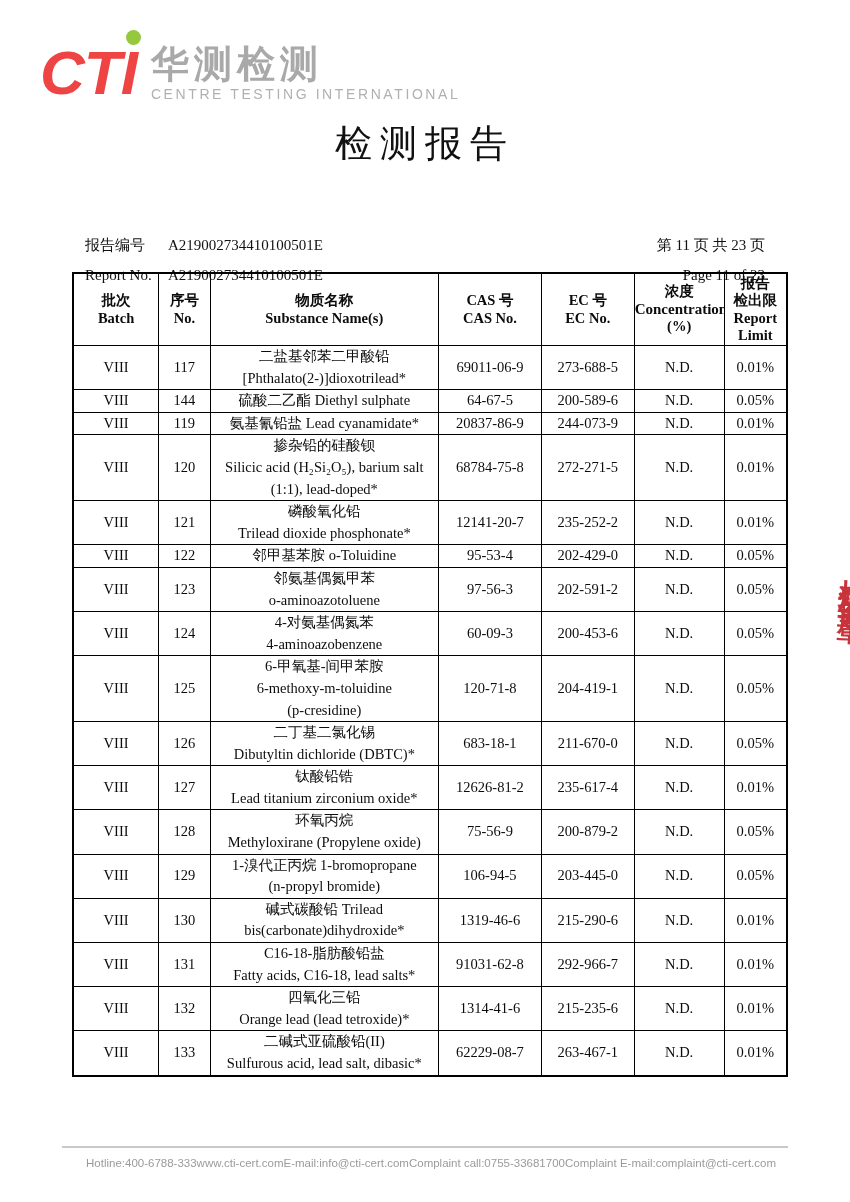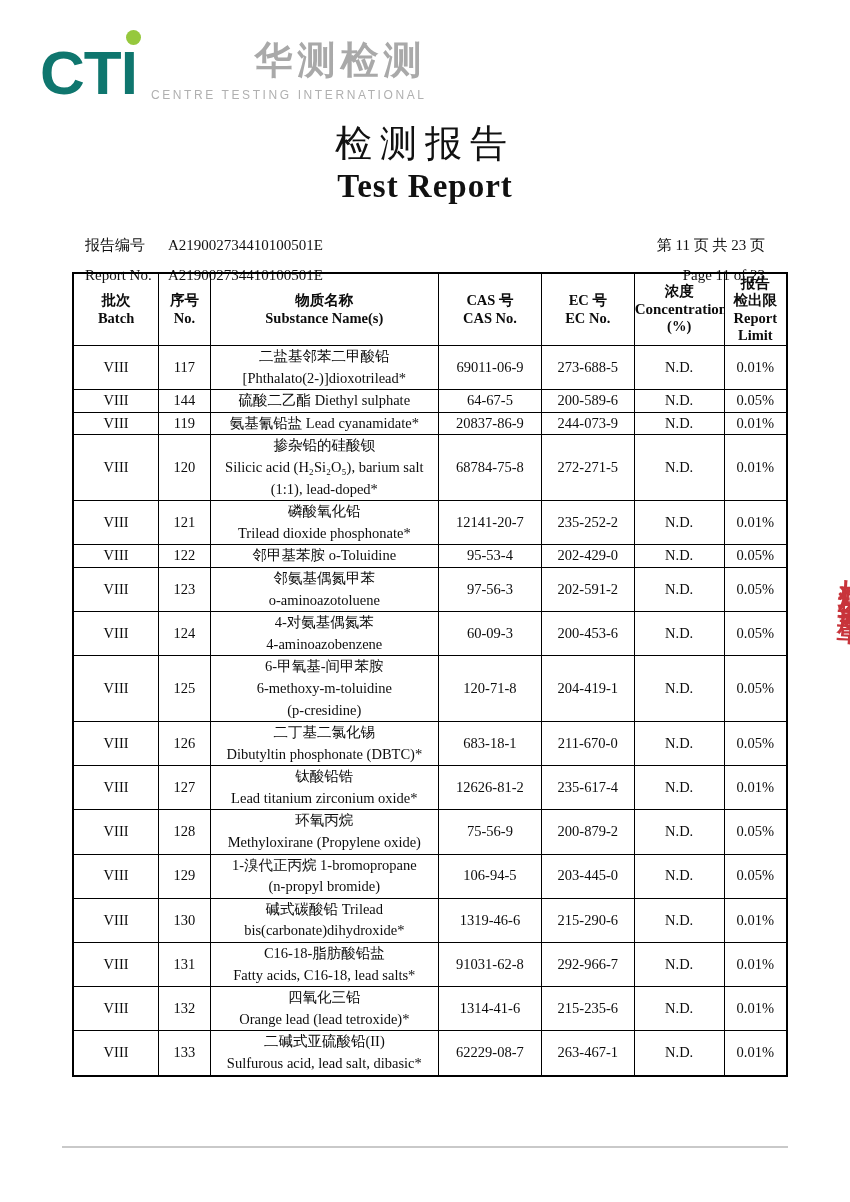--- a/index.html
+++ b/index.html
@@ -56,7 +56,7 @@
 <div class="page">
 
   <div class="logo">
-    <div class="logo-acronym" style="color: #0f766e;">
+    <div class="logo-acronym" style="color: #ef4444; font-style: italic;">
       <span>CTI</span>
       <span class="logo-dot" style="background: rgb(150, 200, 61);"></span>
     </div>

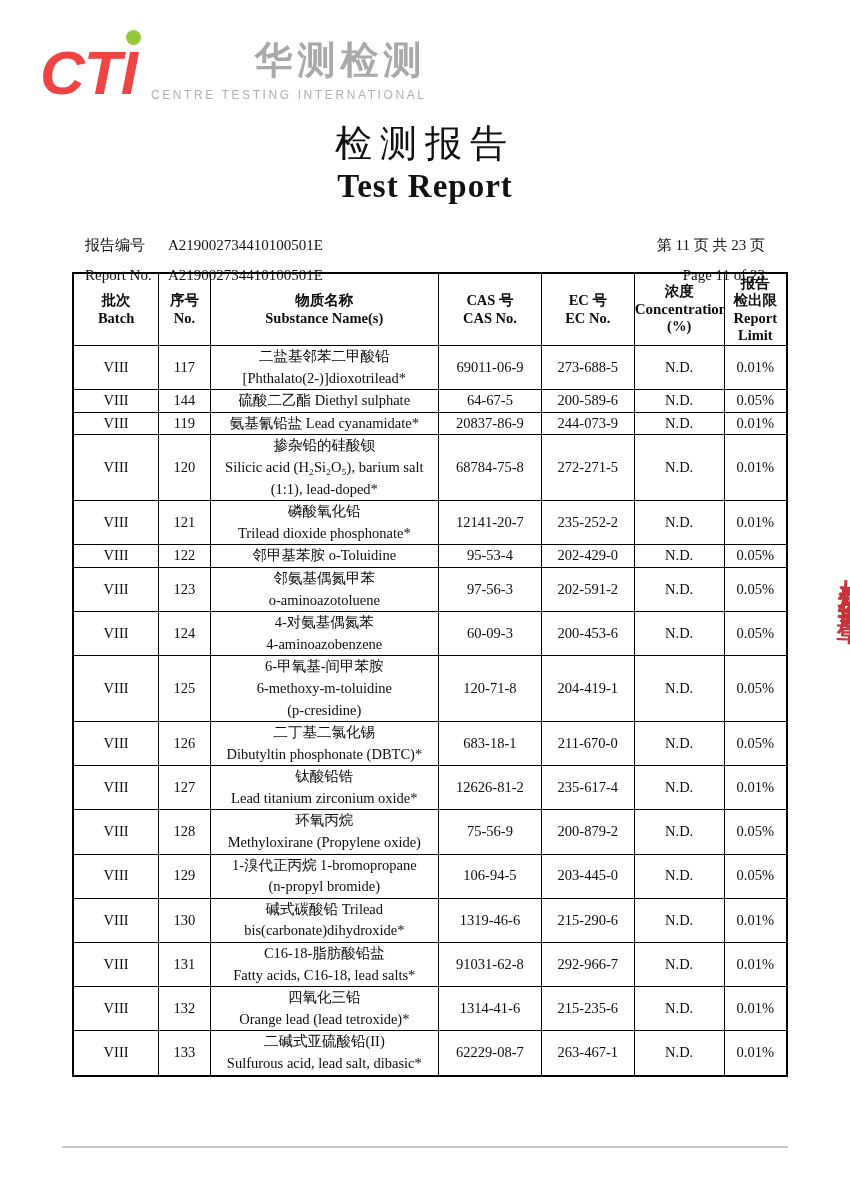--- a/index.html
+++ b/index.html
@@ -11,7 +11,7 @@
   .logo-acronym{position:relative;font-family:"Liberation Sans", sans-serif;font-weight:bold;
         font-size:62px;line-height:62px;color:#1c3a6c;letter-spacing:-1px;}
   .logo-dot{position:absolute;right:-4px;top:-12px;width:15px;height:15px;border-radius:50%;background:#96c83d;}
-  .logo-cnblock{margin-left:14px;padding-bottom:2px;text-align:right;}
+  .logo-cnblock{margin-left:14px;padding-bottom:2px;}
   .logo-cn{font-size:38px;line-height:40px;color:#a9a9a9;letter-spacing:5px;font-weight:600;
         font-family:"Liberation Sans", sans-serif;}
   .logo-sub{font-size:12px;letter-spacing:2.6px;color:#b0b0b0;font-family:"Liberation Sans", sans-serif;

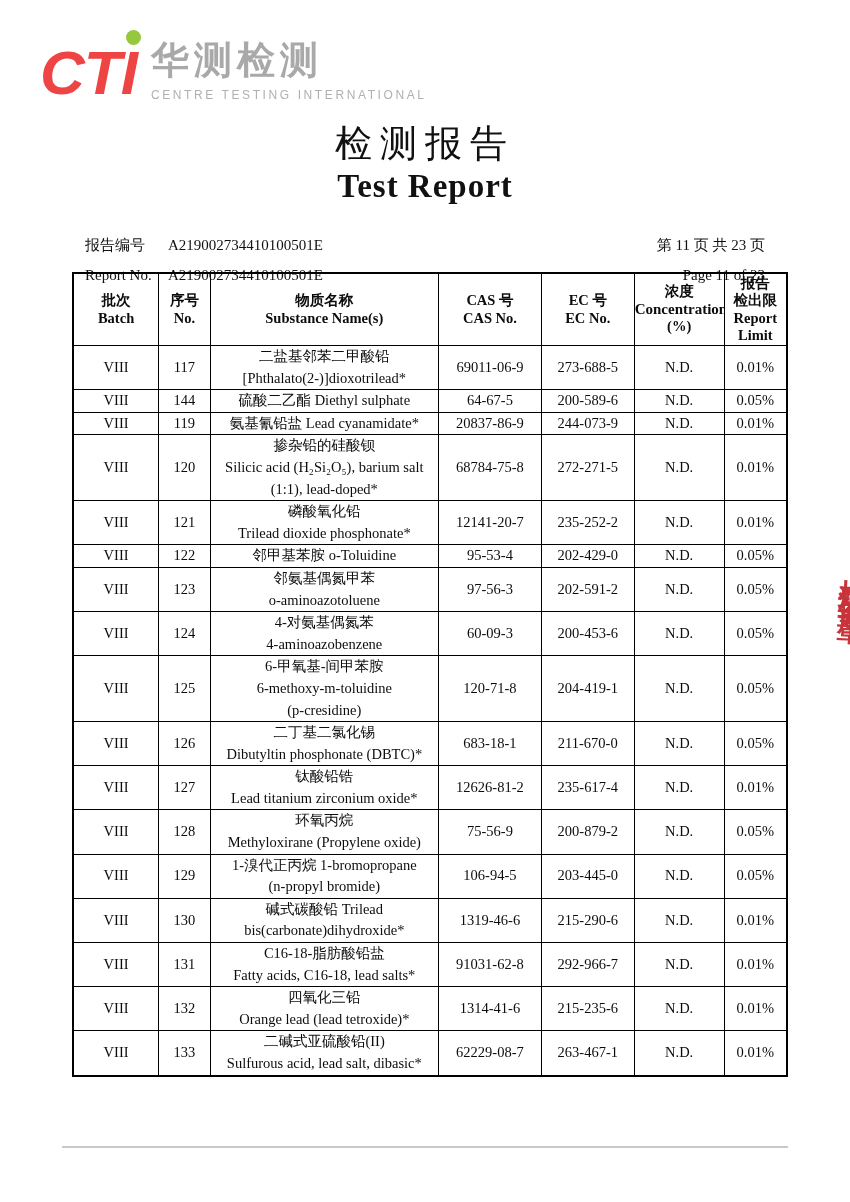--- a/index.html
+++ b/index.html
@@ -14,8 +14,8 @@
   .logo-cnblock{margin-left:14px;padding-bottom:2px;}
   .logo-cn{font-size:38px;line-height:40px;color:#a9a9a9;letter-spacing:5px;font-weight:600;
         font-family:"Liberation Sans", sans-serif;}
-  .logo-sub{font-size:12px;letter-spacing:2.6px;color:#b0b0b0;font-family:"Liberation Sans", sans-serif;
-        margin-top:8px;white-space:nowrap;}
+  .logo-sub{font-size:14px;letter-spacing:2.6px;color:#b0b0b0;font-family:"Liberation Sans", sans-serif;
+        margin-top:2px;white-space:nowrap;}
 
   
   .title-block{position:absolute;left:0;top:122px;width:100%;text-align:center;}

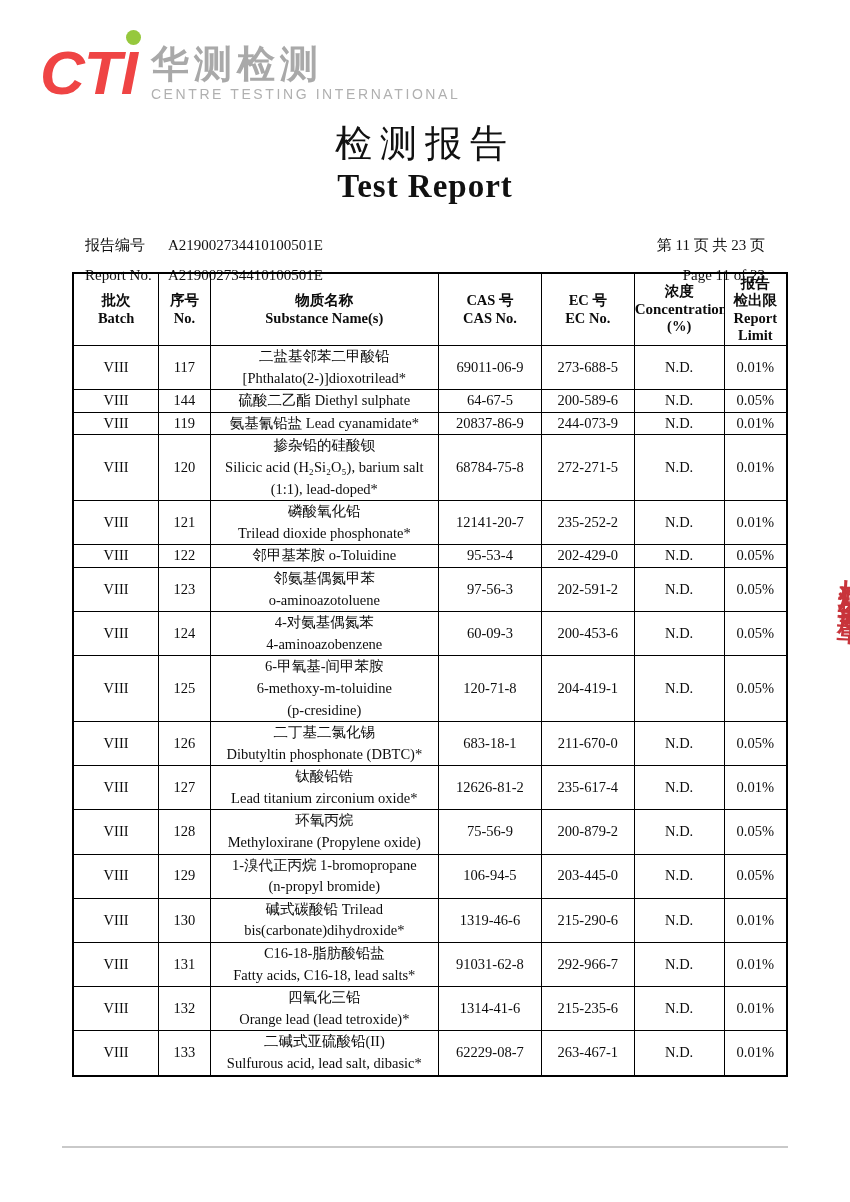--- a/index.html
+++ b/index.html
@@ -68,7 +68,6 @@
 
   <div class="title-block">
     <div class="title-cn">检测报告</div>
-    <div class="title-en">Test Report</div>
   </div>
 
   <div class="meta">

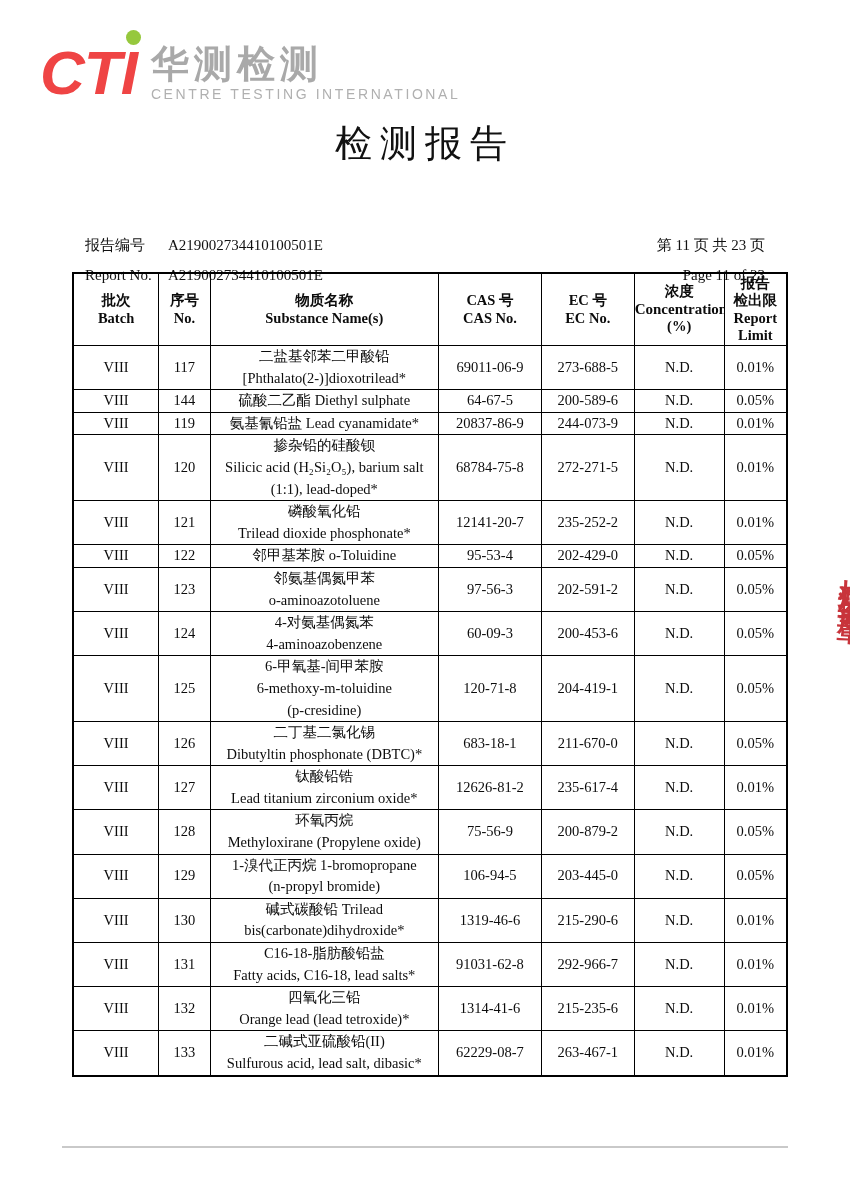--- a/index.html
+++ b/index.html
@@ -353,7 +353,7 @@
           </td>
           <td>
             <div class="cl">二丁基二氯化锡</div>
-            <div class="cl">Dibutyltin phosphonate (DBTC)*</div>
+            <div class="cl">Dibutyltin dichloride (DBTC)*</div>
           </td>
           <td>
             <div class="cl">683-18-1</div>

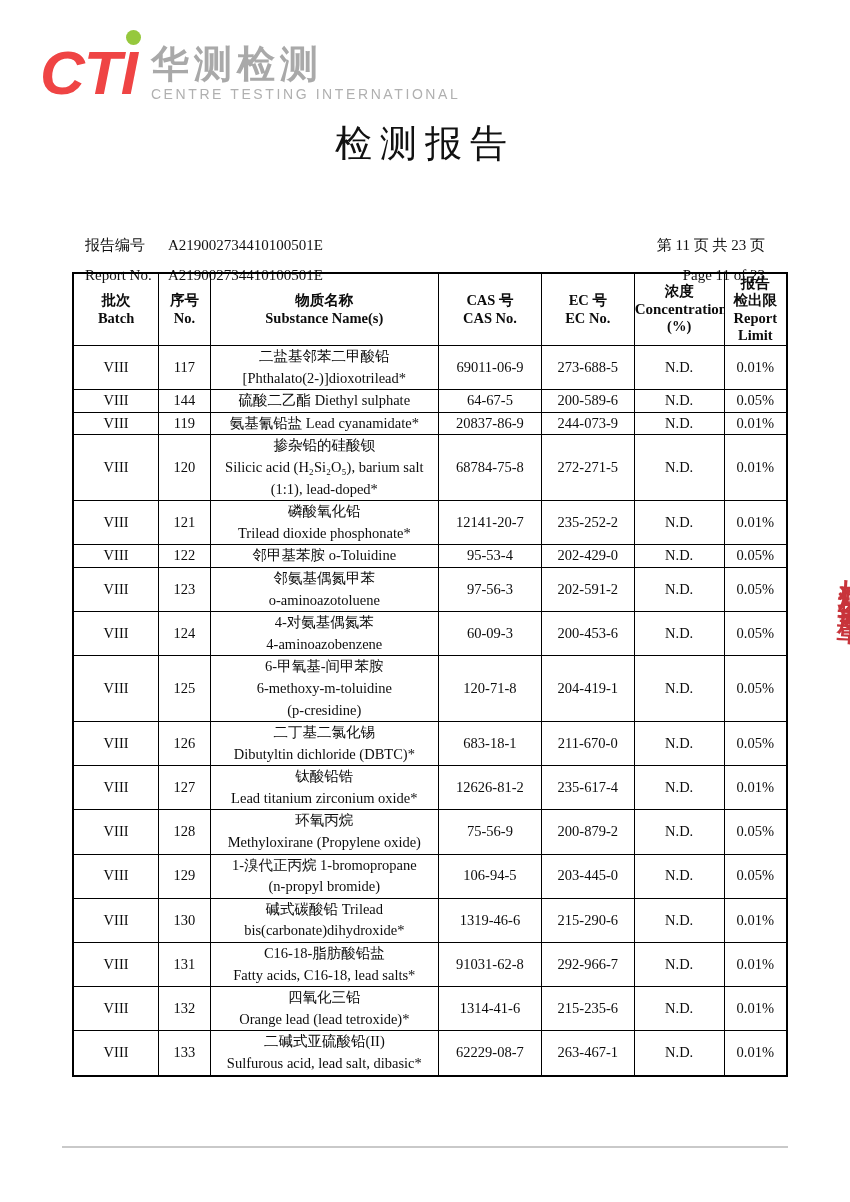--- a/index.html
+++ b/index.html
@@ -545,6 +545,13 @@
 
   <div class="footer">
     <div class="footer-line"></div>
+    <div class="footer-items">
+      <span>Hotline:400-6788-333</span>
+      <span>www.cti-cert.com</span>
+      <span>E-mail:info@cti-cert.com</span>
+      <span>Complaint call:0755-33681700</span>
+      <span>Complaint E-mail:complaint@cti-cert.com</span>
+    </div>
   </div>
 
 </div>

